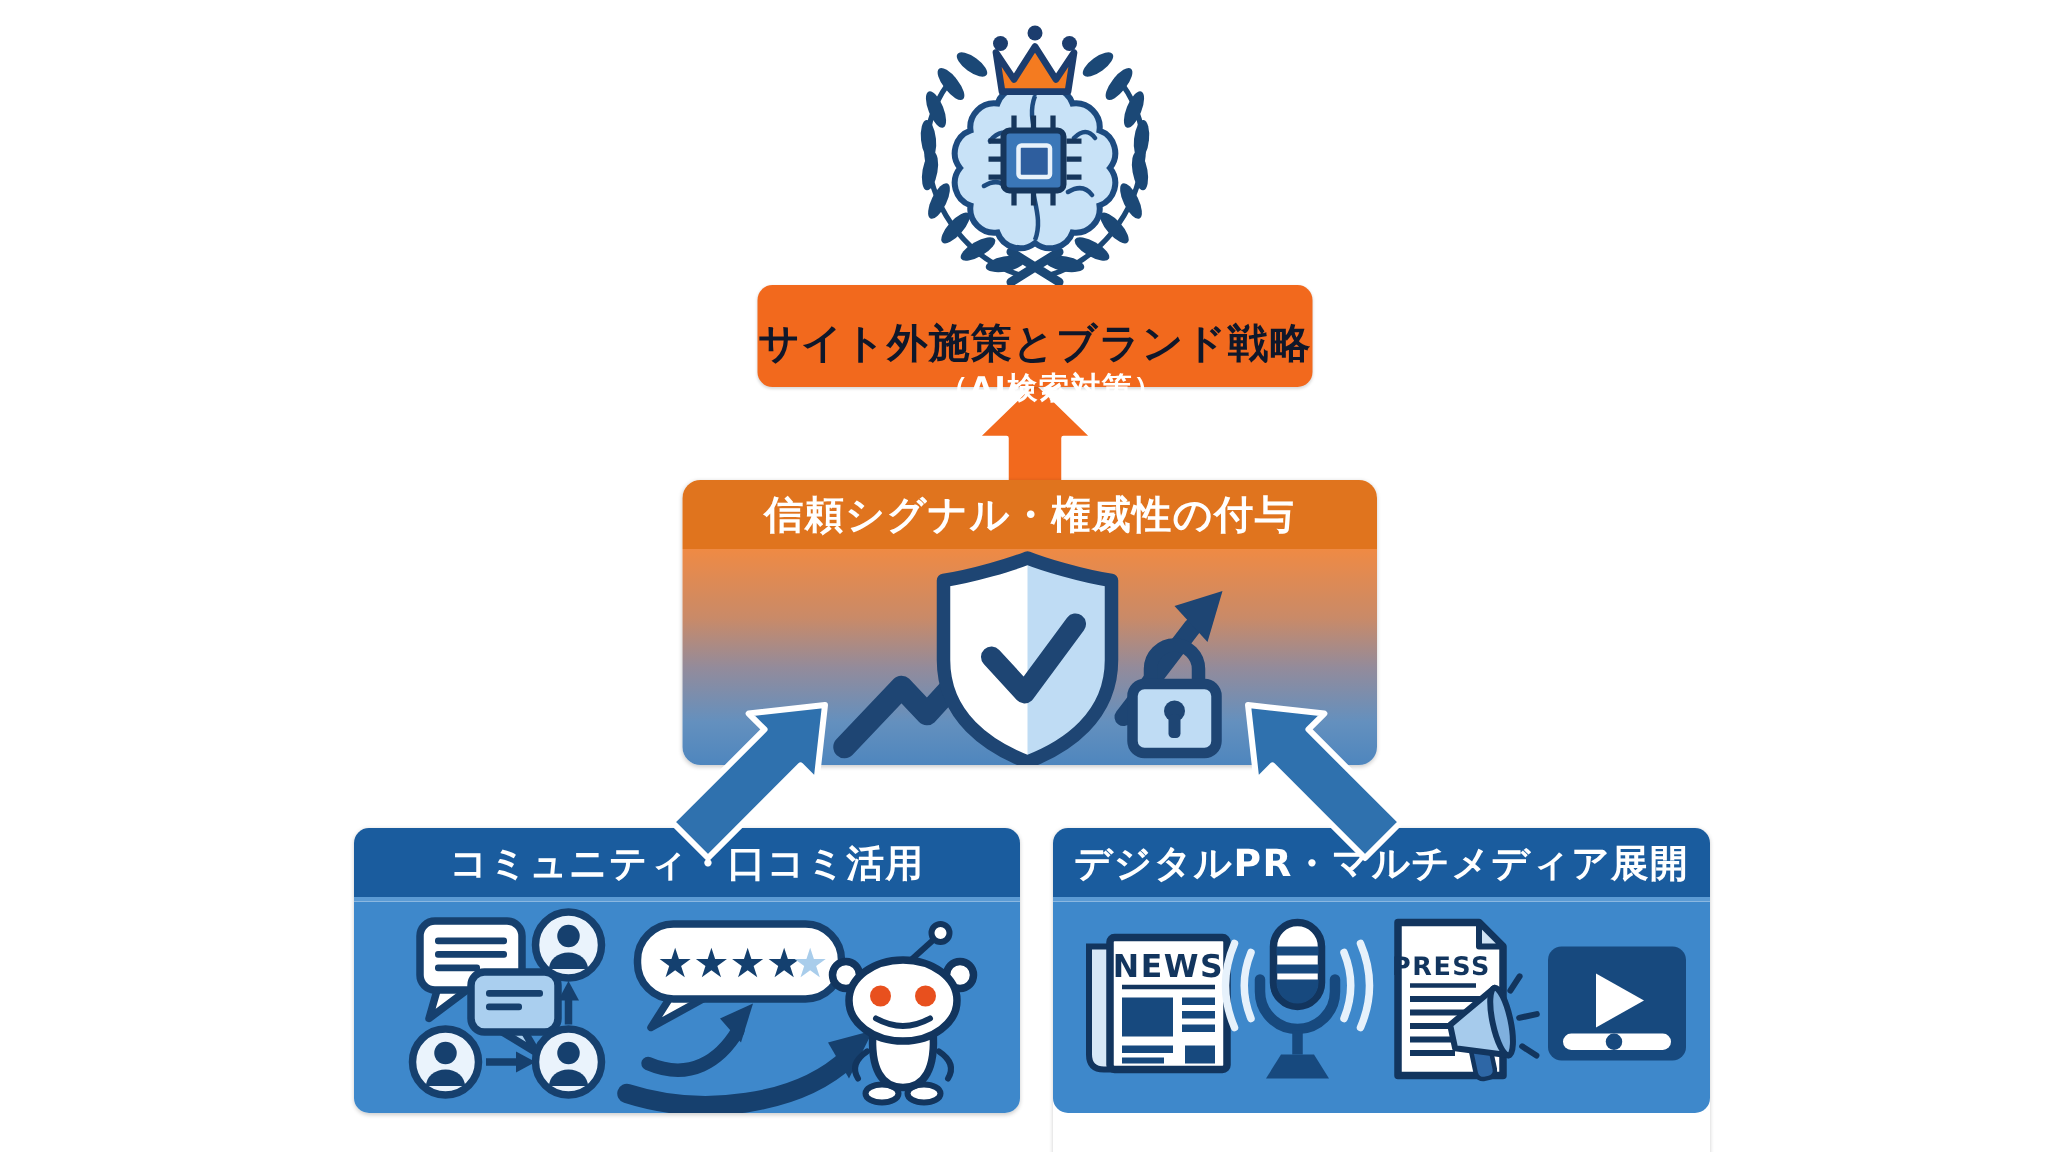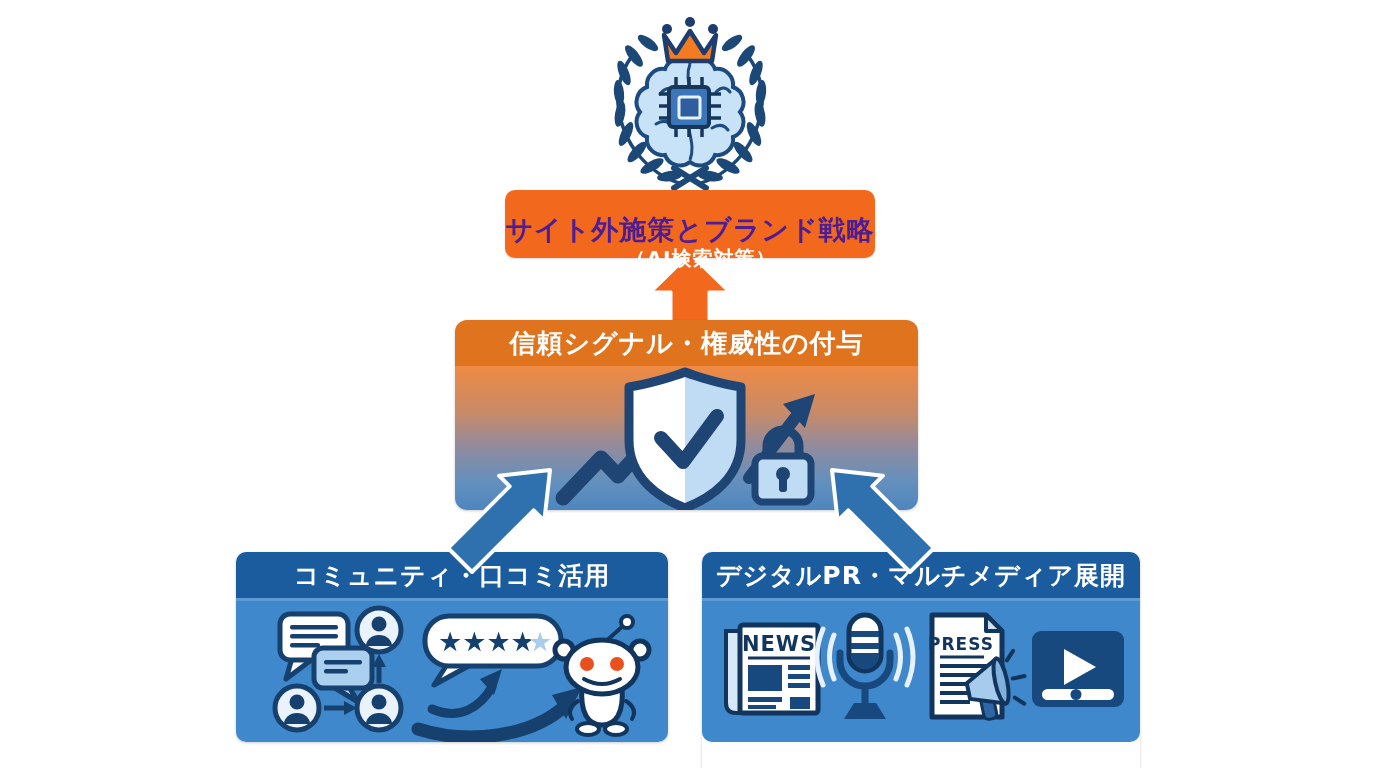--- a/index.html
+++ b/index.html
@@ -15,7 +15,7 @@
     display:flex;flex-direction:column;align-items:center;justify-content:center;
     box-shadow:0 1px 2px rgba(0,0,0,.15);
   }
-  .top-box .t1{color:#4c1d95;font-size:27px;font-weight:700;letter-spacing:1px;line-height:32px;margin-top:36px;}
+  .top-box .t1{color:#0f172a;font-size:27px;font-weight:700;letter-spacing:1px;line-height:32px;margin-top:36px;}
   .top-box .t2{color:#fff;font-size:20px;font-weight:700;letter-spacing:1px;line-height:24px;margin-left:22px;}
   
   .middle-box{

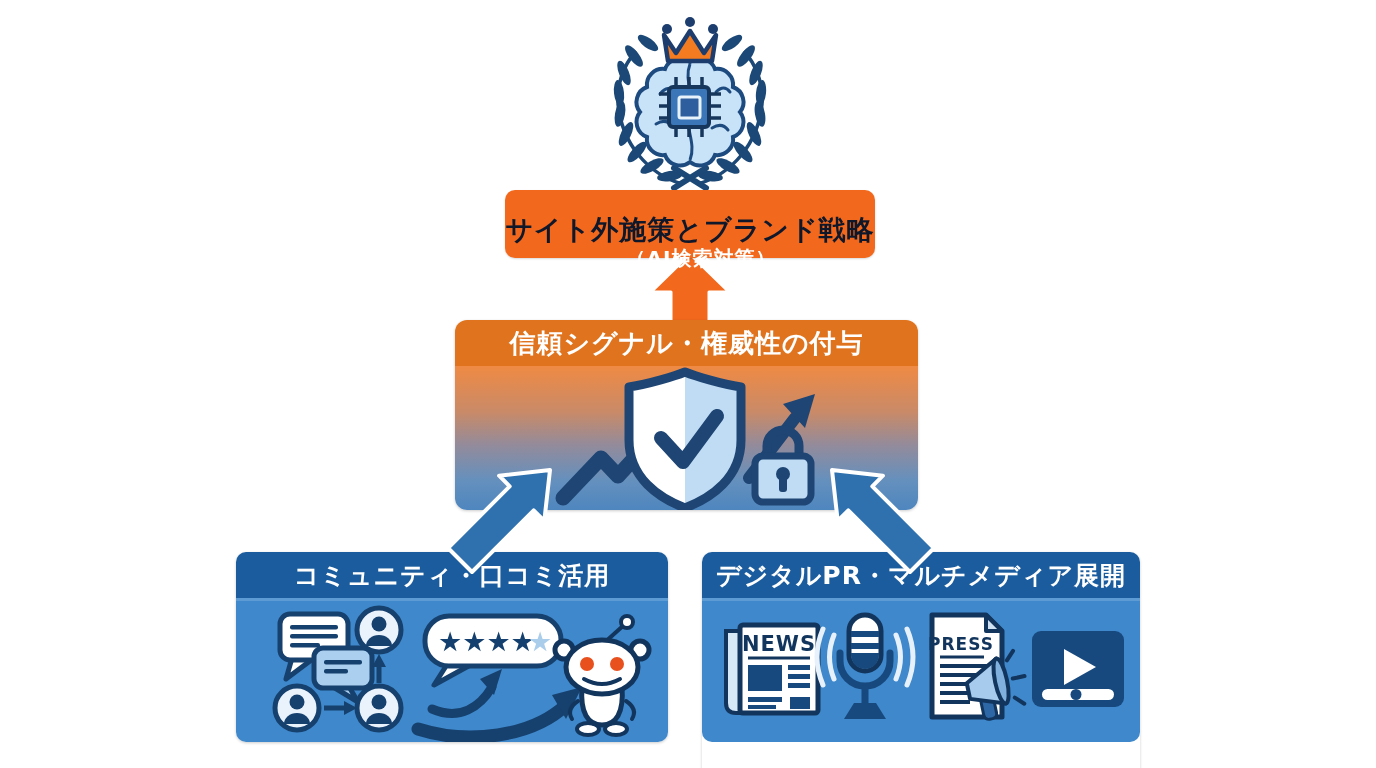--- a/index.html
+++ b/index.html
@@ -34,7 +34,7 @@
   .middle-body svg{position:absolute;left:0;top:0;}
   
   .bottom-box{border-radius:10px;box-shadow:0 1px 3px rgba(0,0,0,.2);}
-  .bb-left{left:236px;top:552px;width:432px;height:190px;}
+  .bb-left{left:236px;top:552px;width:432px;height:190px;padding-left:12px;}
   .bb-right{left:702px;top:552px;width:438px;height:233px;}
   .bb-header{
     position:absolute;left:0;top:0;width:100%;height:46px;background:#1A5C9E;

